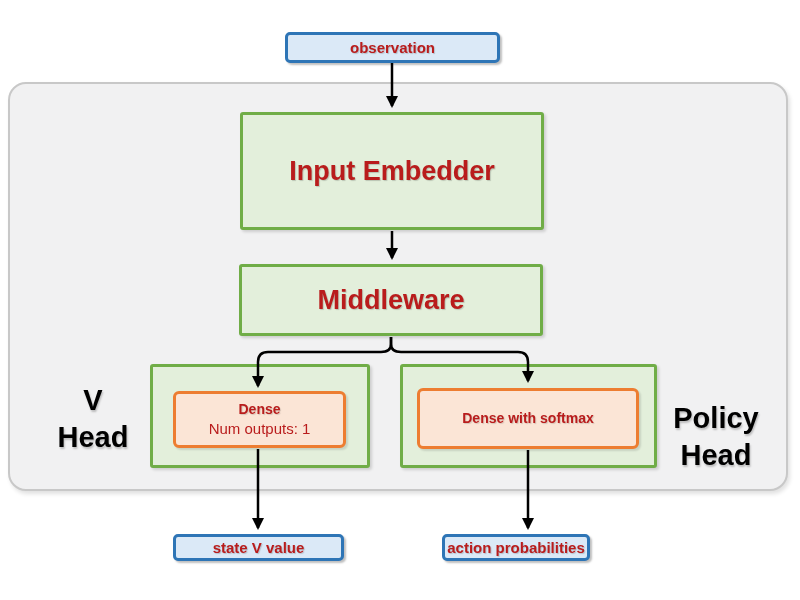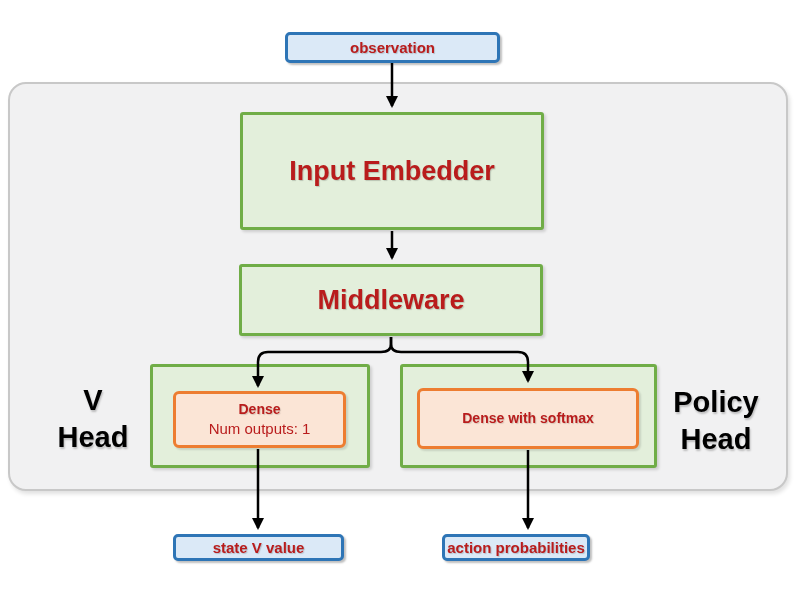--- a/index.html
+++ b/index.html
@@ -106,7 +106,7 @@
     <div class="dense-sub">Num outputs: 1</div>
   </div>
 
-  <div class="head-label" style="left:655px; top:384px; width:122px;text-align:center;">
+  <div class="head-label" style="left:655px; top:400px; width:122px;text-align:center;">
     <div>Policy</div>
     <div>Head</div>
   </div>

